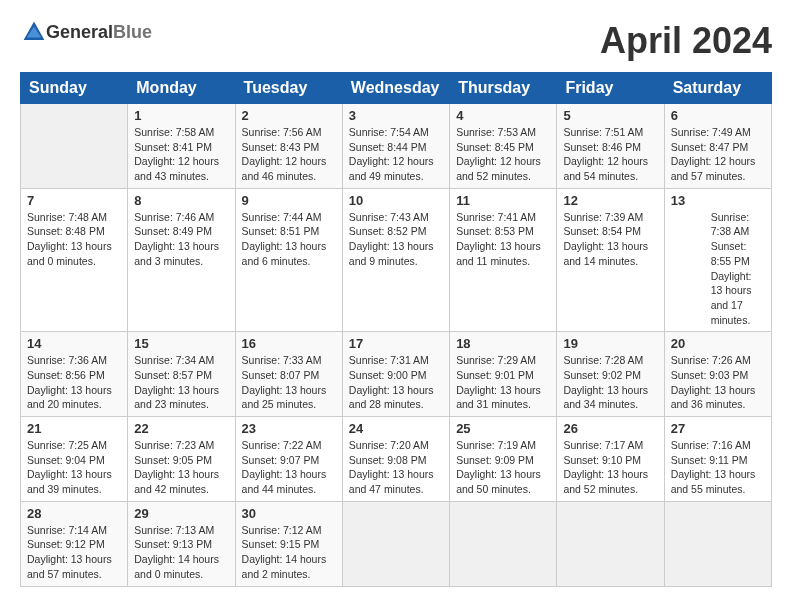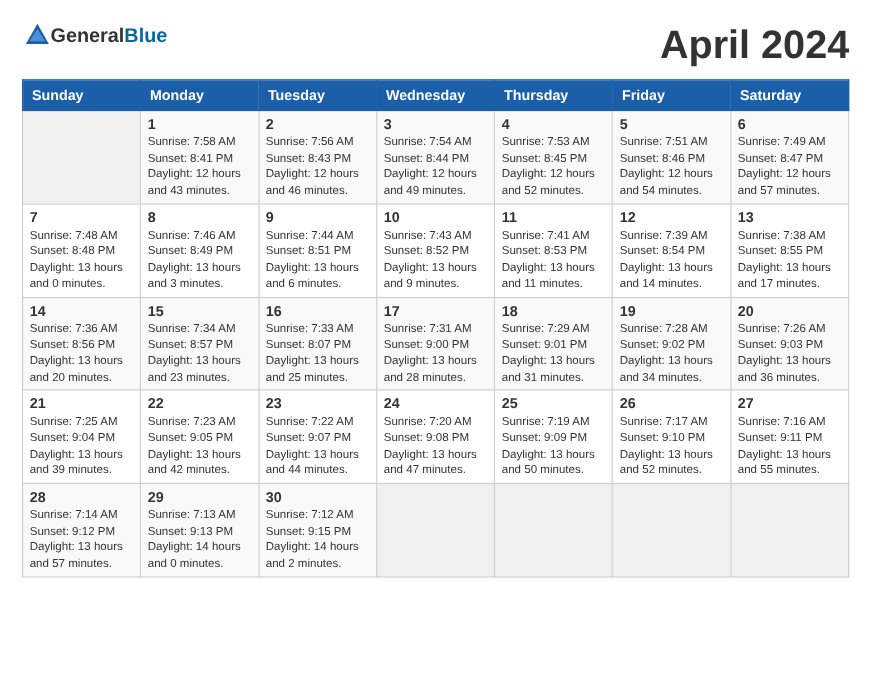--- a/index.html
+++ b/index.html
@@ -28,7 +28,7 @@
     .logo-text-blue {
       font-size: 18px;
       font-weight: bold;
-      color: #0369a1;
+      color: #737373;
     }
     .logo-icon {
       width: 24px;

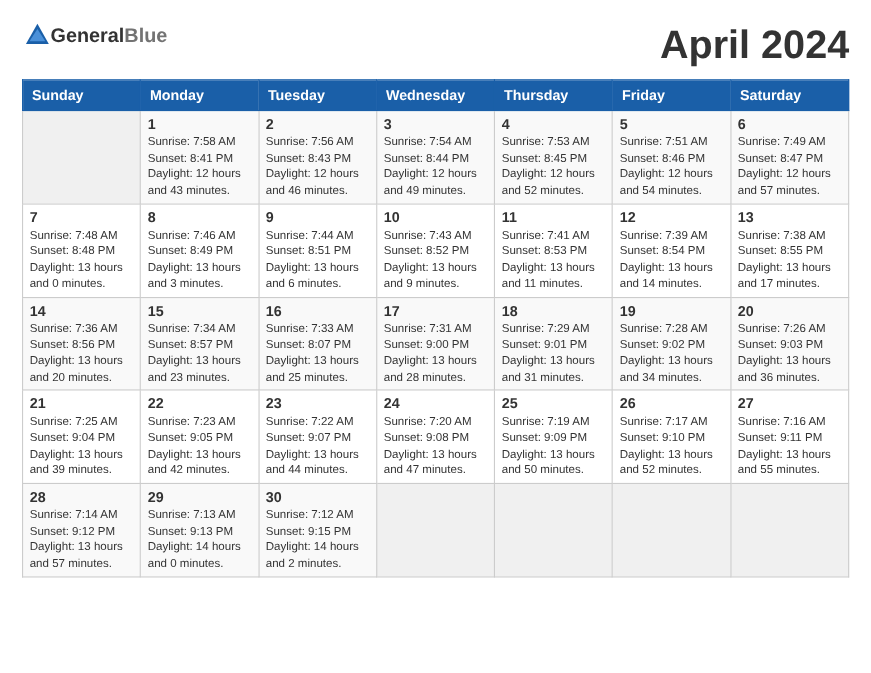--- a/index.html
+++ b/index.html
@@ -57,7 +57,7 @@
       color: #fff;
       text-align: left;
       padding: 6px 8px;
-      font-size: 13px;
+      font-size: 16px;
       font-weight: bold;
       border: 1px solid #1a5fa8;
     }

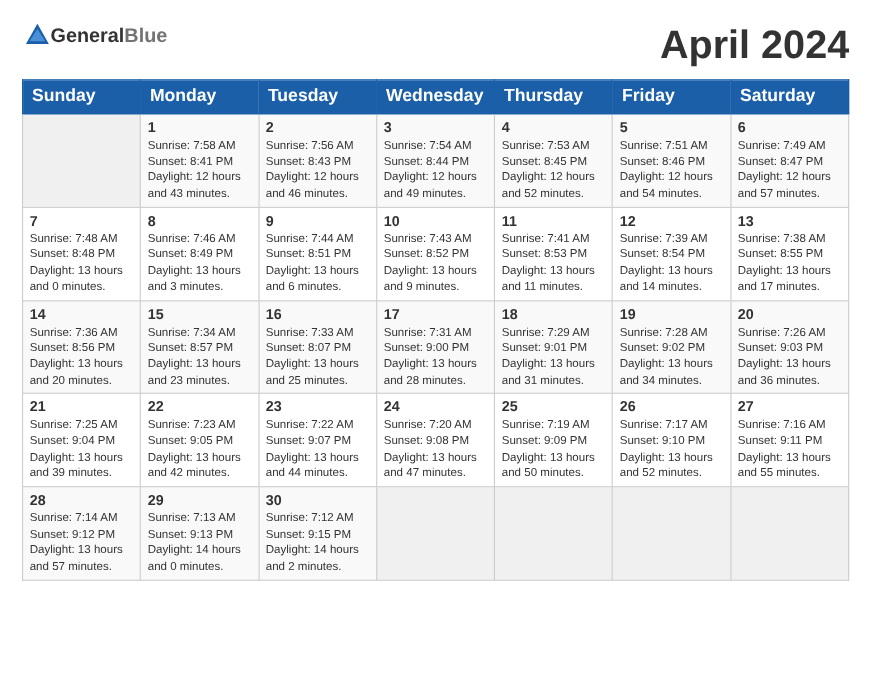--- a/index.html
+++ b/index.html
@@ -211,7 +211,7 @@
         </td>
         <td>
           <span class="day-number">13</span>
-          <div class="day-info" style="white-space: pre-line;">Sunrise: 7:38 AM
+          <div class="day-info" style="white-space: pre-line; margin-left: 40px;">Sunrise: 7:38 AM
 Sunset: 8:55 PM
 Daylight: 13 hours
 and 17 minutes.</div>

